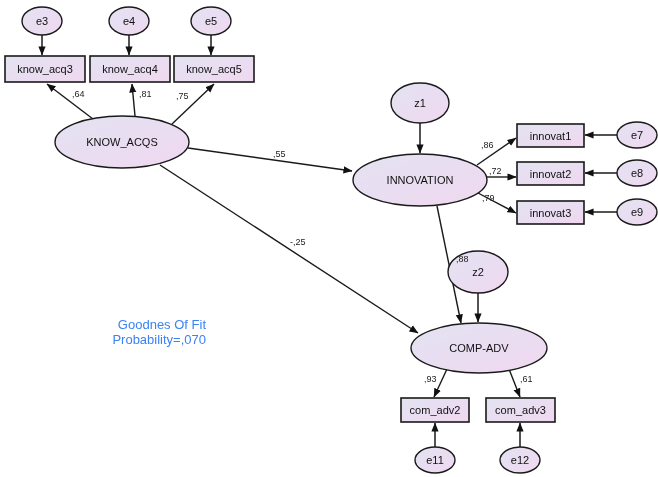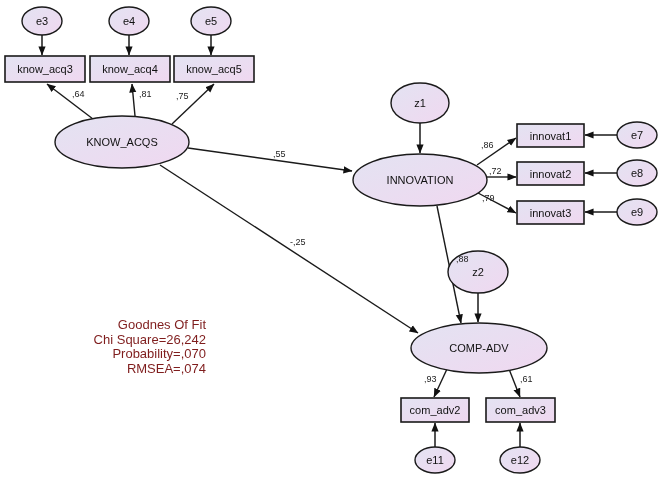--- a/index.html
+++ b/index.html
@@ -8,7 +8,7 @@
   .node-text { font-family: "Liberation Sans", sans-serif; font-size: 11px; fill: #111; }
   .latent-text { font-family: "Liberation Sans", sans-serif; font-size: 11px; fill: #111; }
   .coef { font-family: "Liberation Sans", sans-serif; font-size: 9px; fill: #222; }
-  .fit { position: absolute; right: 452px; top: 318px; text-align: right; font-family: "Liberation Sans", sans-serif; font-size: 13px; line-height: 14.5px; color: #7f1d1d; }
+  .fit { position: absolute; right: 452px; top: 318px; text-align: right; font-family: "Liberation Sans", sans-serif; font-size: 13px; line-height: 14.5px; color: #3b82f6; }
   .fit div { white-space: nowrap; }
 </style>
 </head>

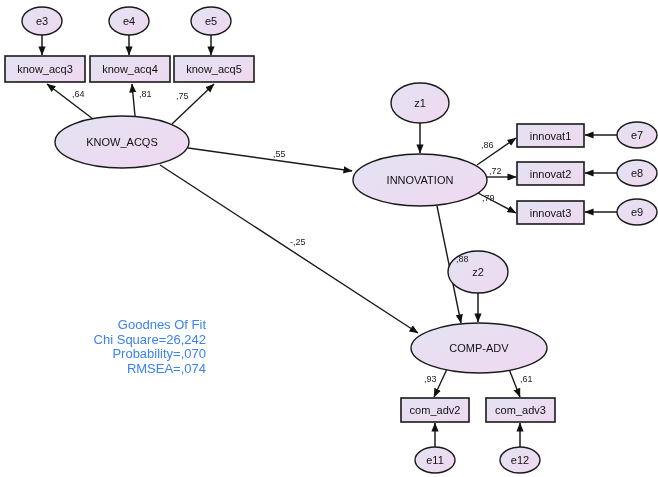--- a/index.html
+++ b/index.html
@@ -150,7 +150,6 @@
 
 <div class="fit">
   <div>Goodnes Of Fit</div>
-  <div>Chi Square=26,242</div>
   <div>Probability=,070</div>
   <div>RMSEA=,074</div>
 </div>

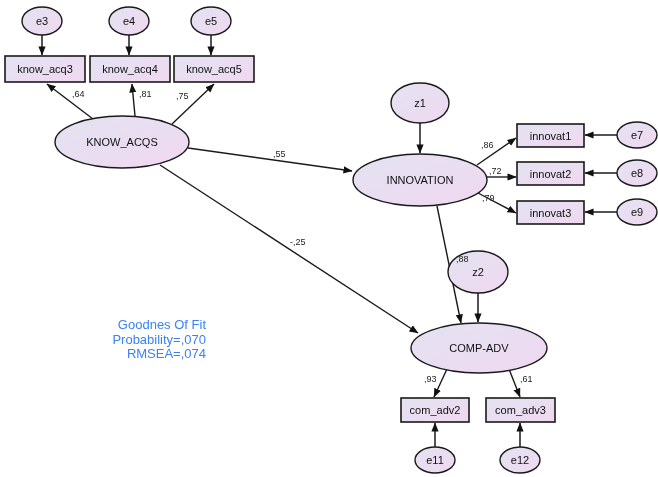--- a/index.html
+++ b/index.html
@@ -151,7 +151,6 @@
 <div class="fit">
   <div>Goodnes Of Fit</div>
   <div>Probability=,070</div>
-  <div>RMSEA=,074</div>
 </div>
 
 </body></html>

